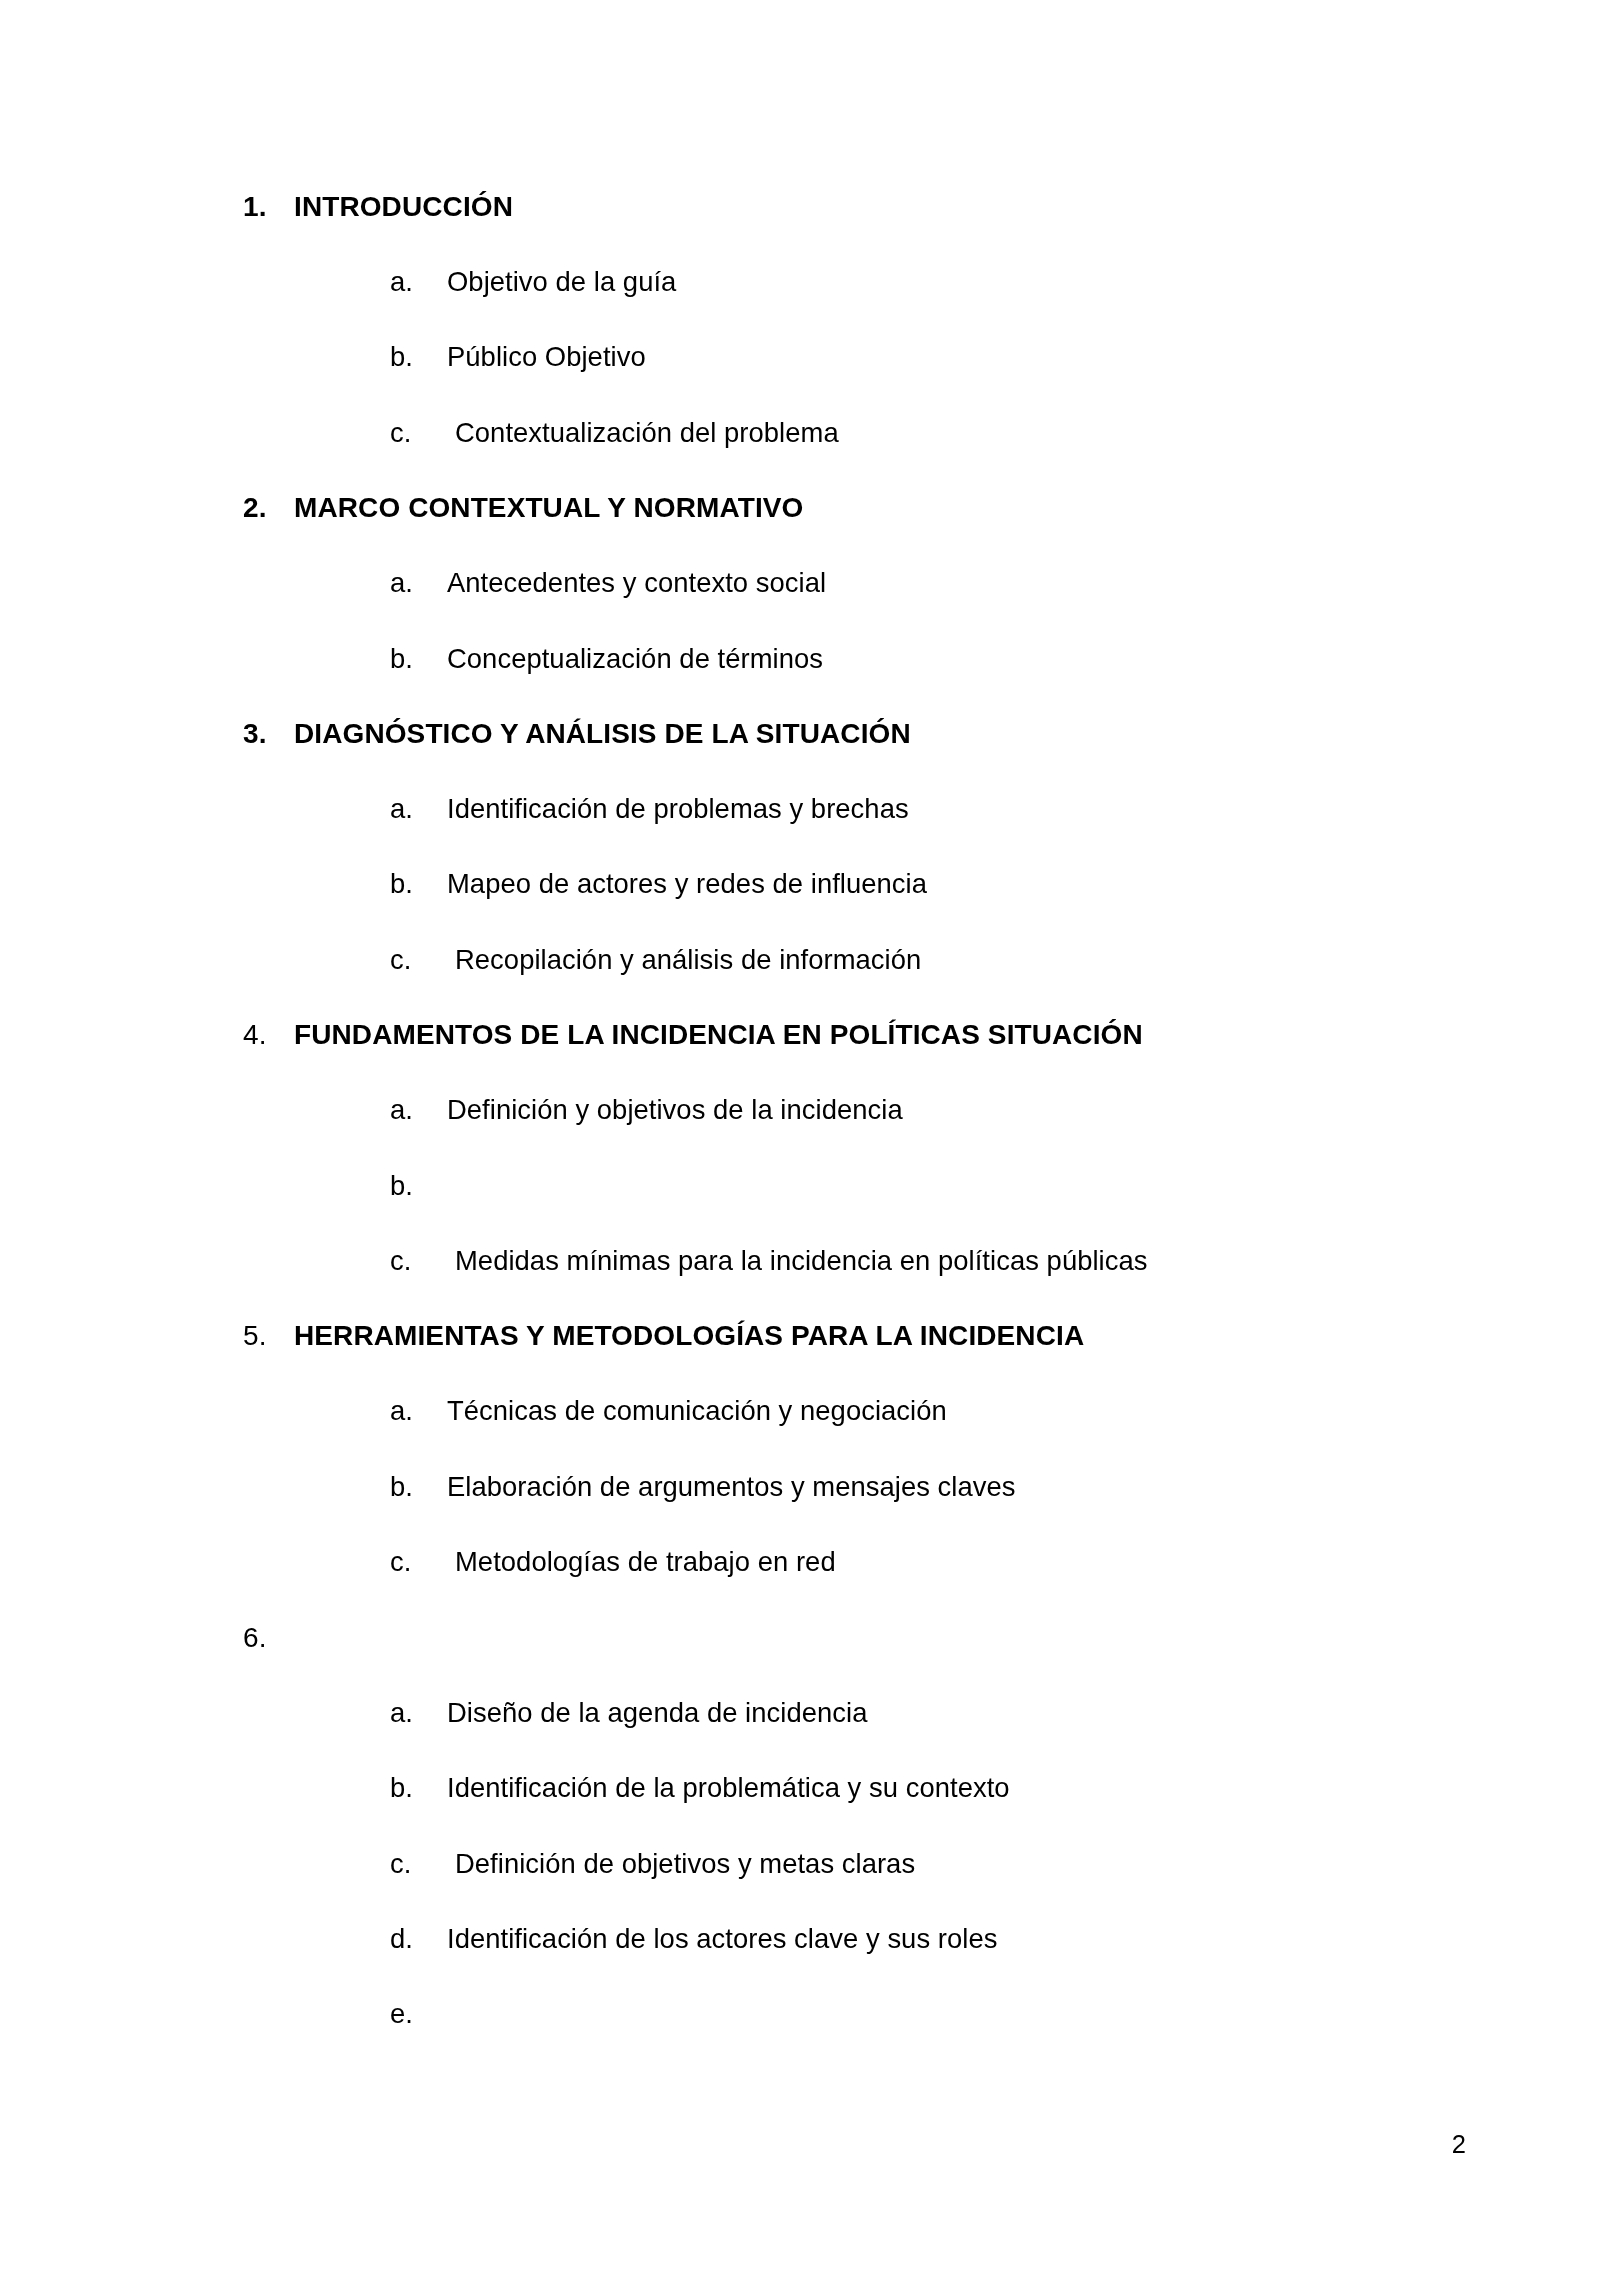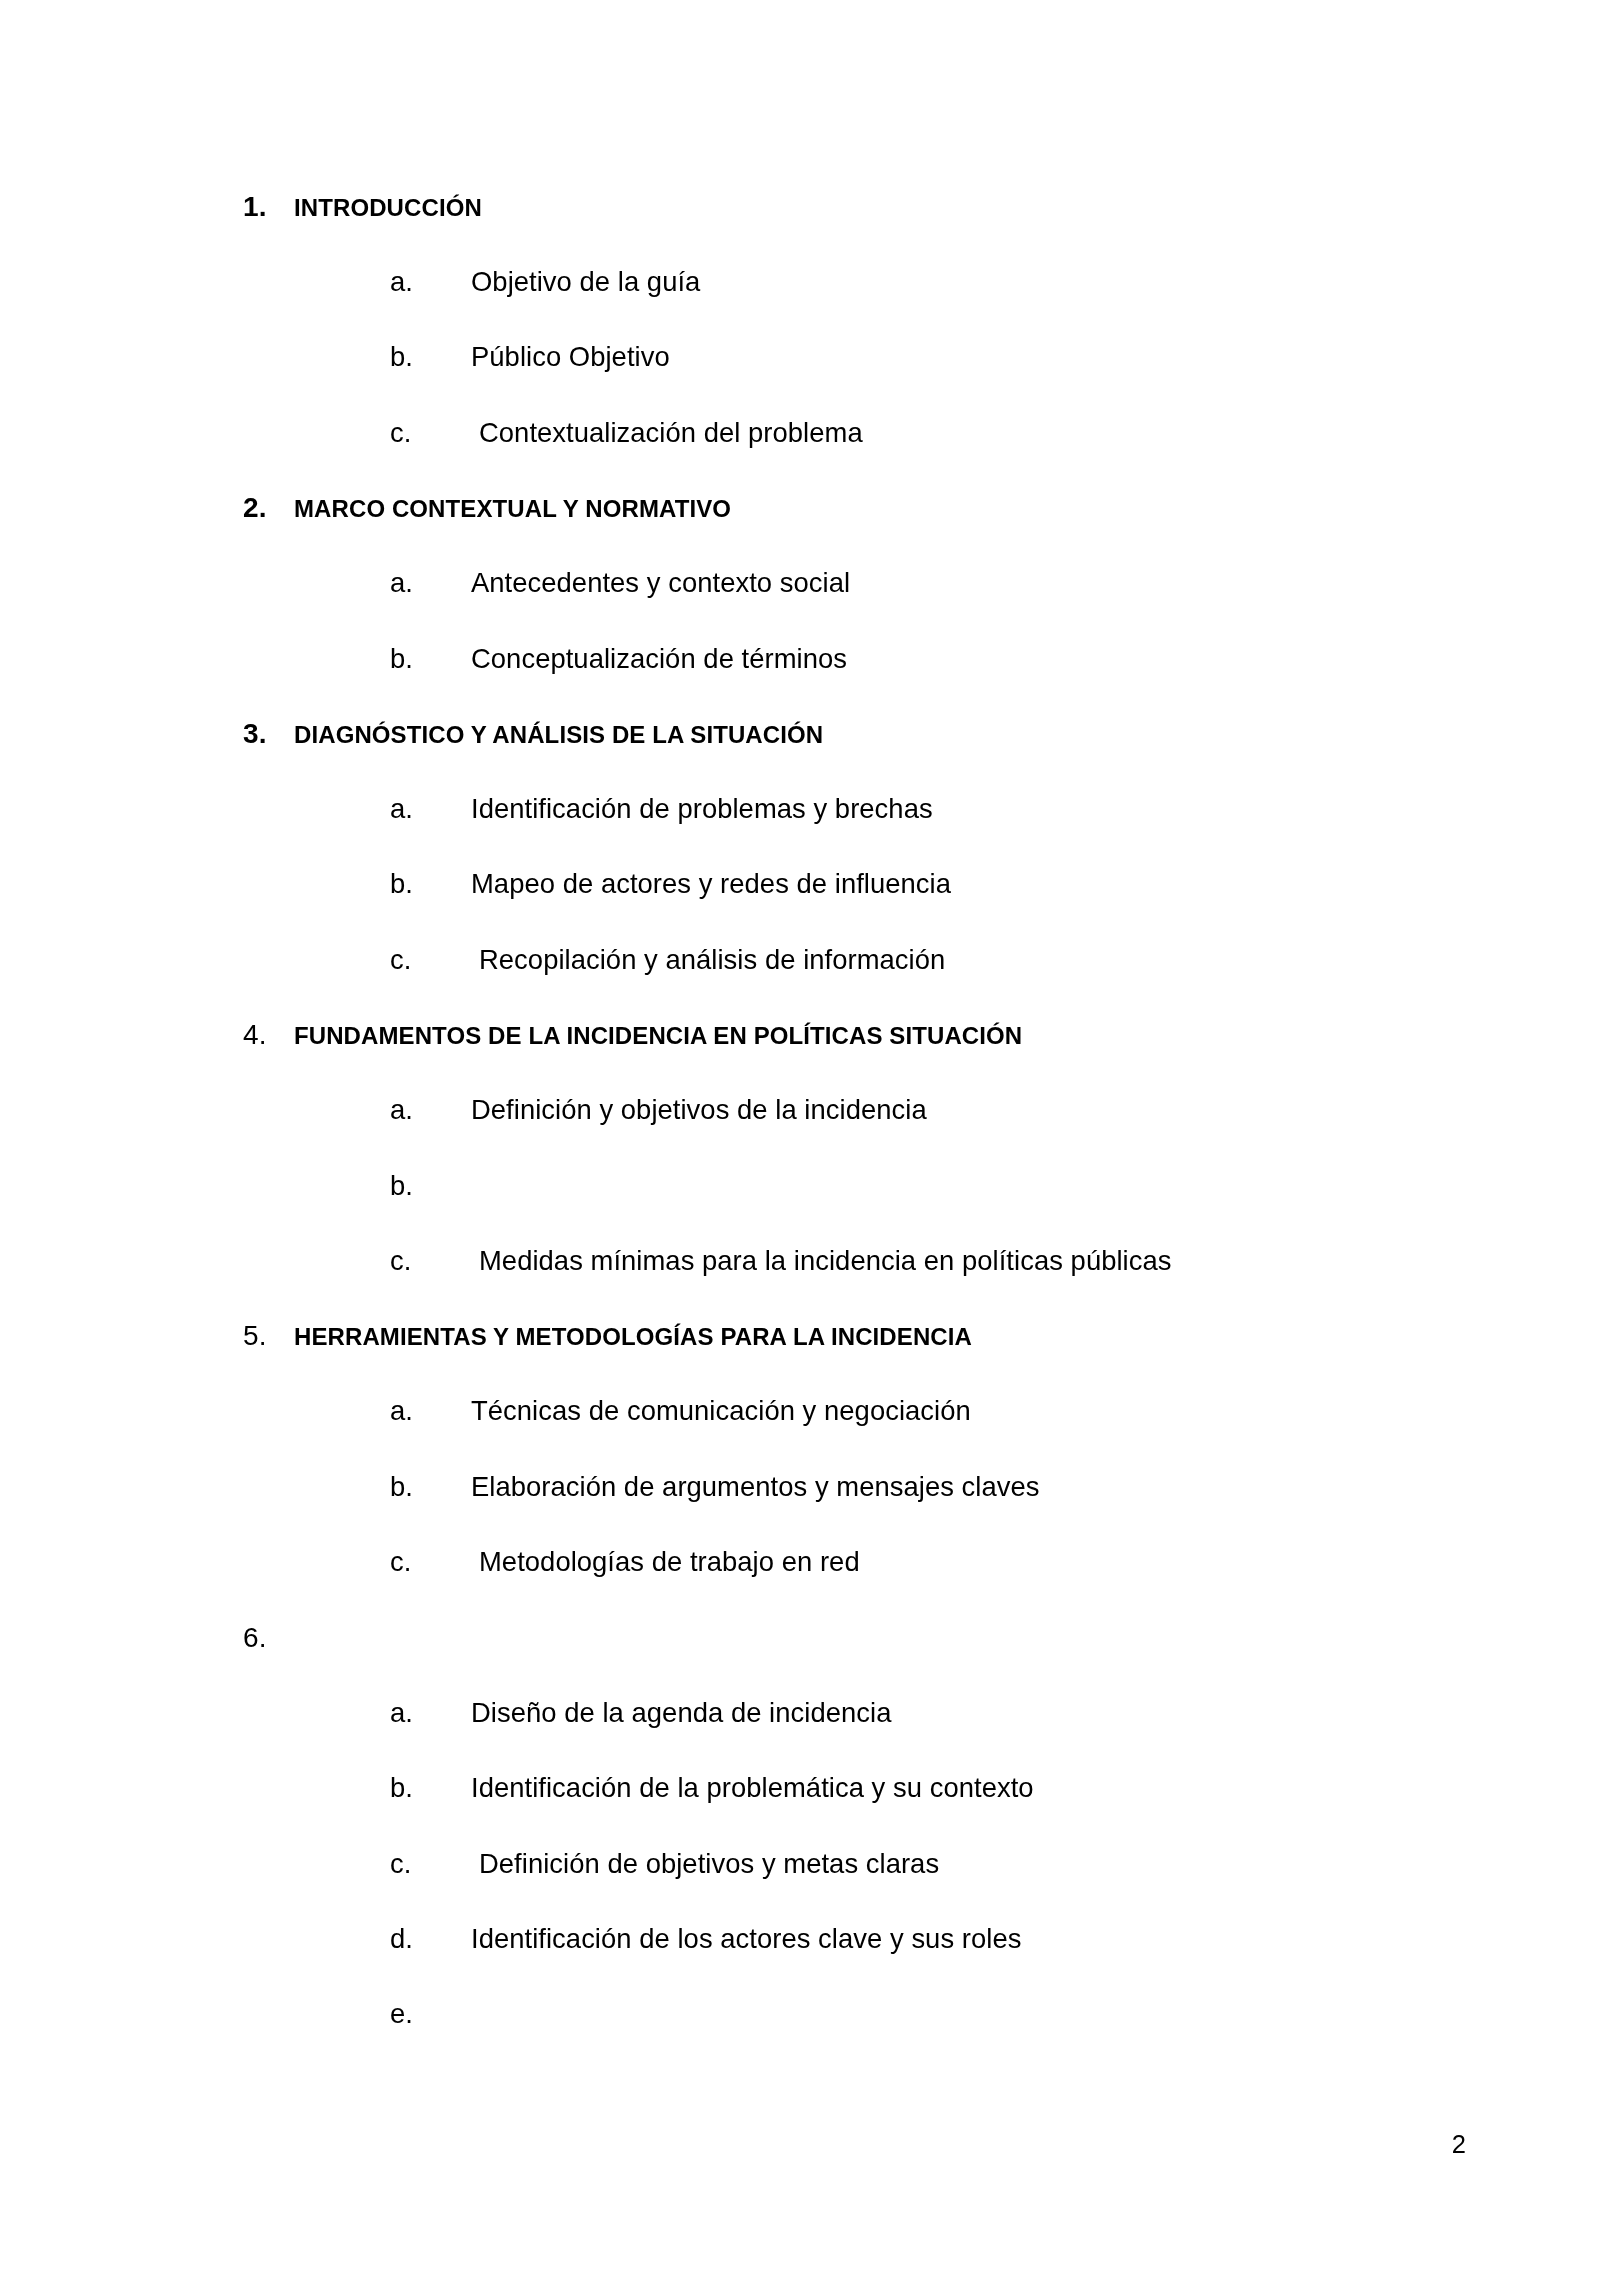--- a/index.html
+++ b/index.html
@@ -48,7 +48,7 @@
   .sec-num.bold { font-weight: bold; }
   .sec-num.light { font-weight: normal; }
   .sec-title {
-    font-size: 24px;
+    font-size: 28px;
     font-weight: bold;
     line-height: 1.0;
     letter-spacing: 0.1px;

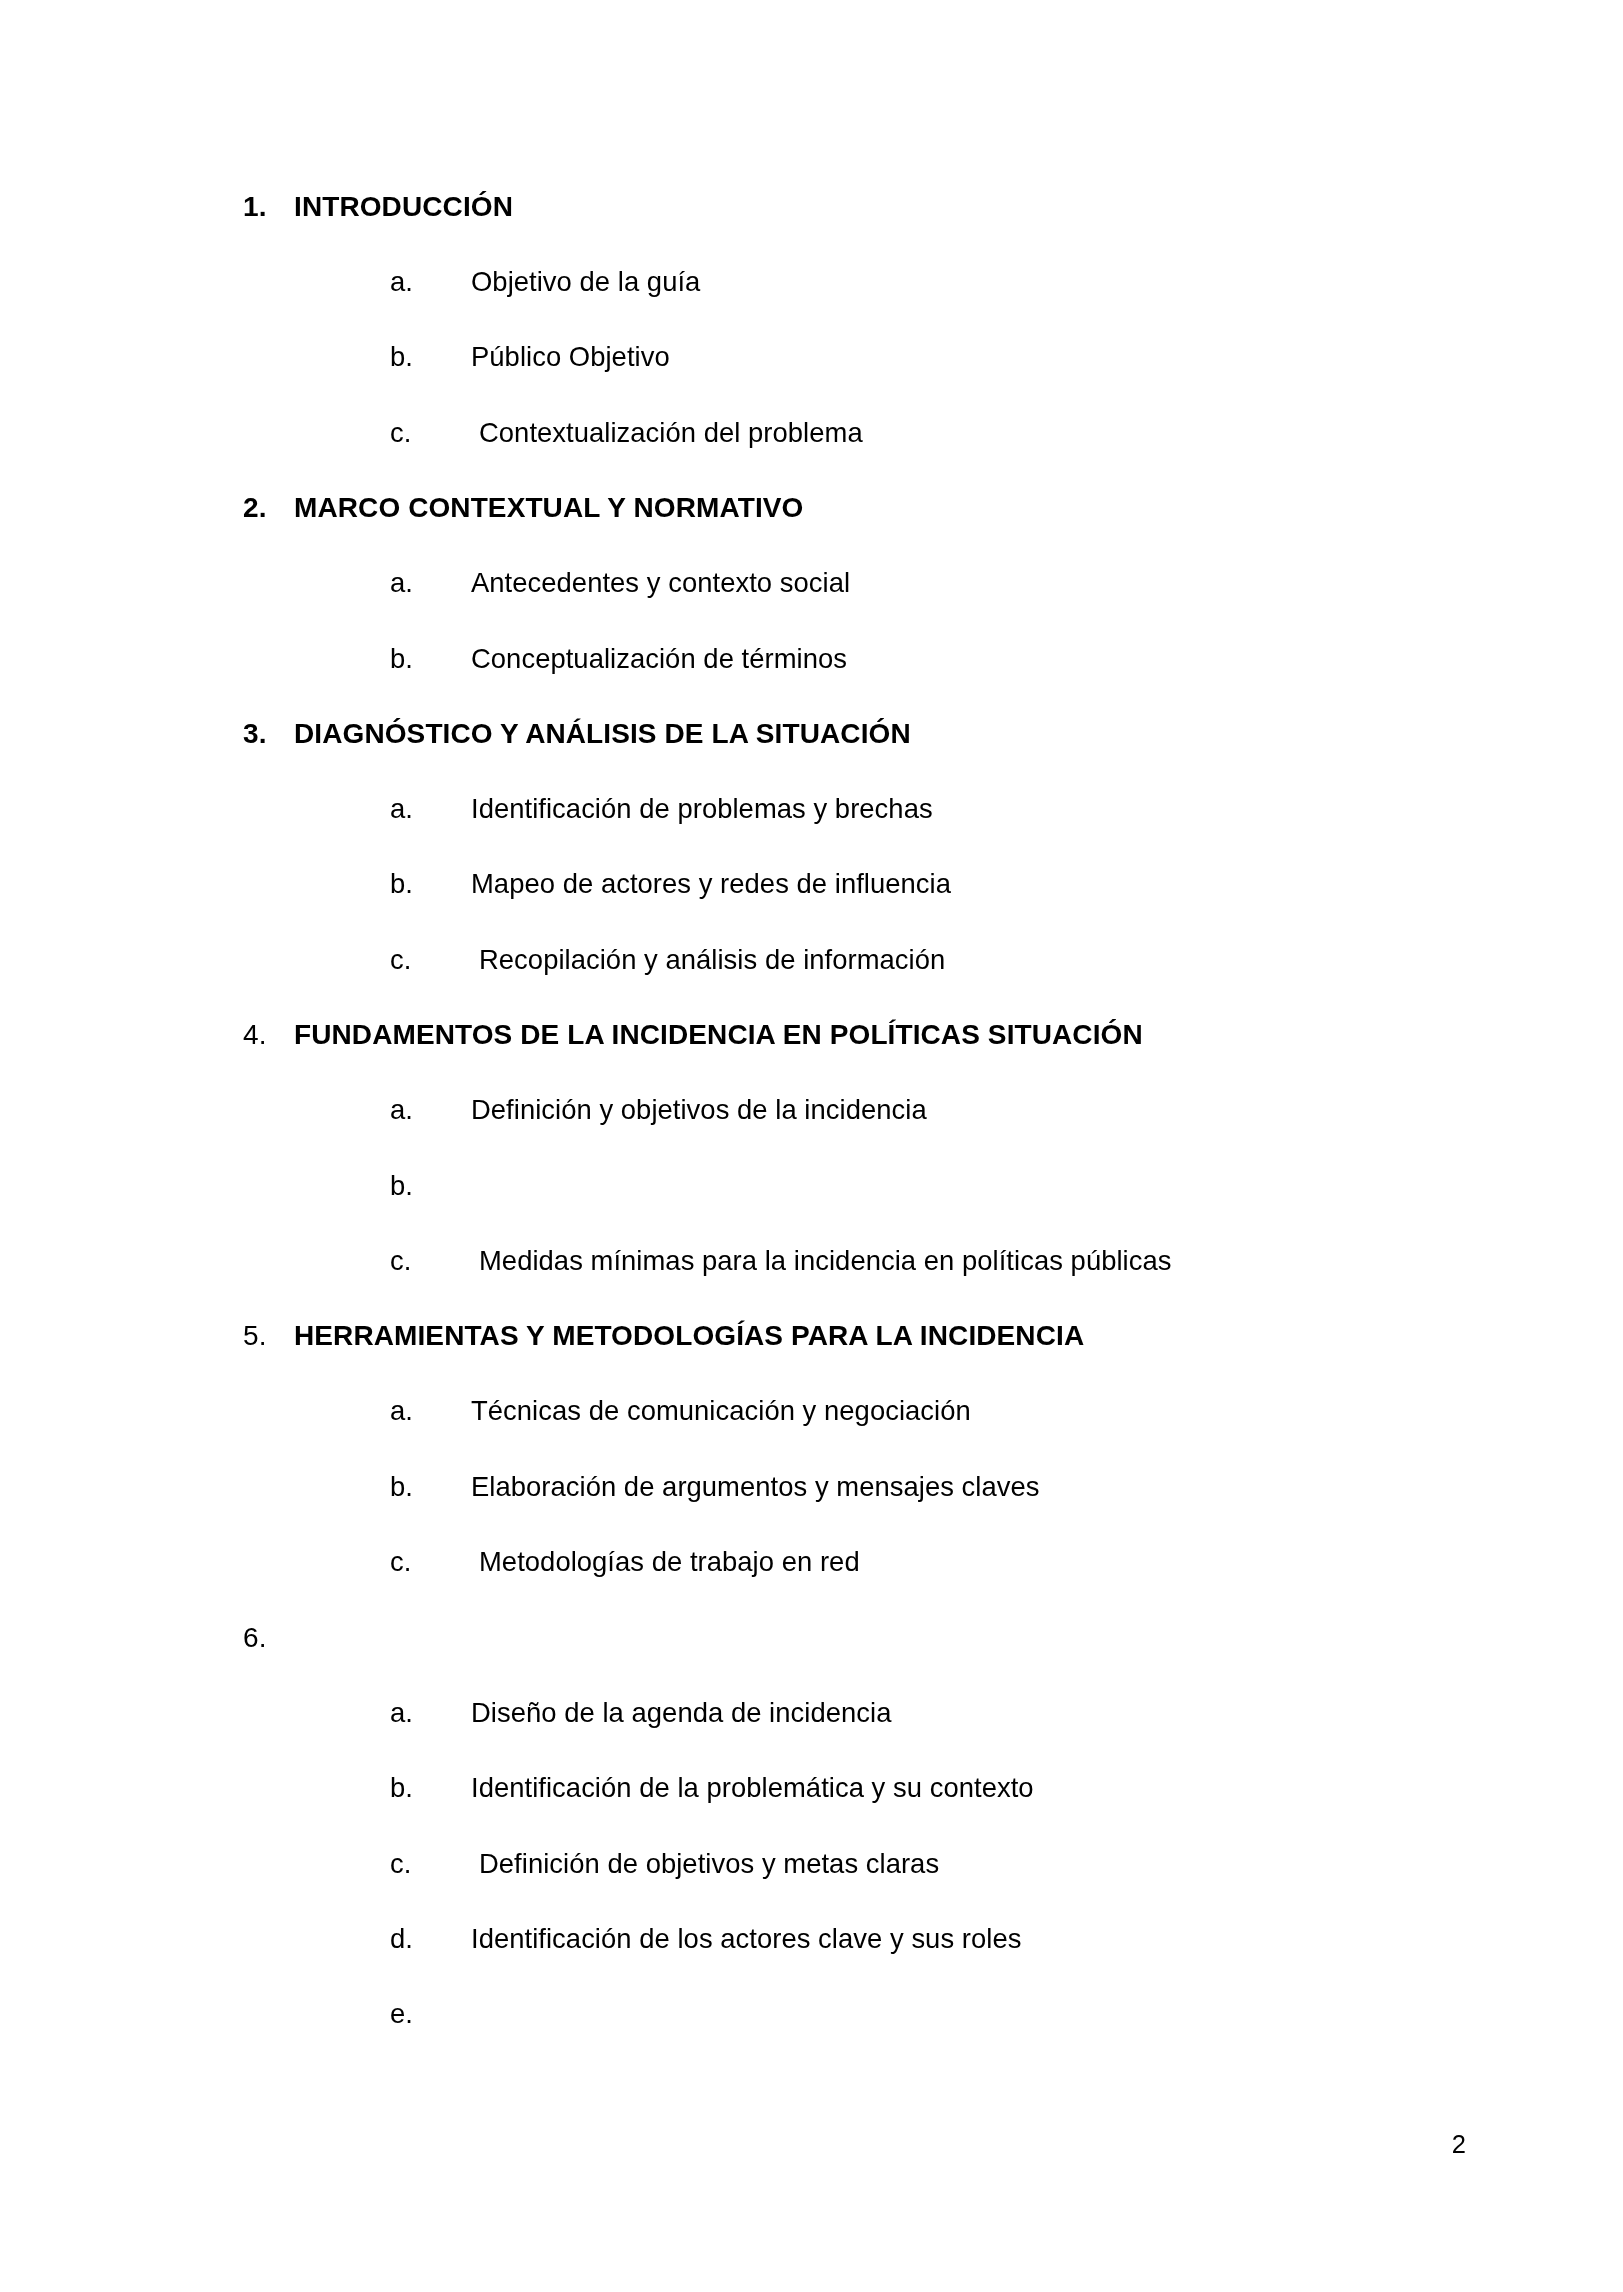--- a/index.html
+++ b/index.html
@@ -79,7 +79,6 @@
     line-height: 1.0;
     letter-spacing: 0.05px;
     white-space: nowrap;
-    margin-left: 24px;
   }
   
   .toc { padding-top: 193px; }

